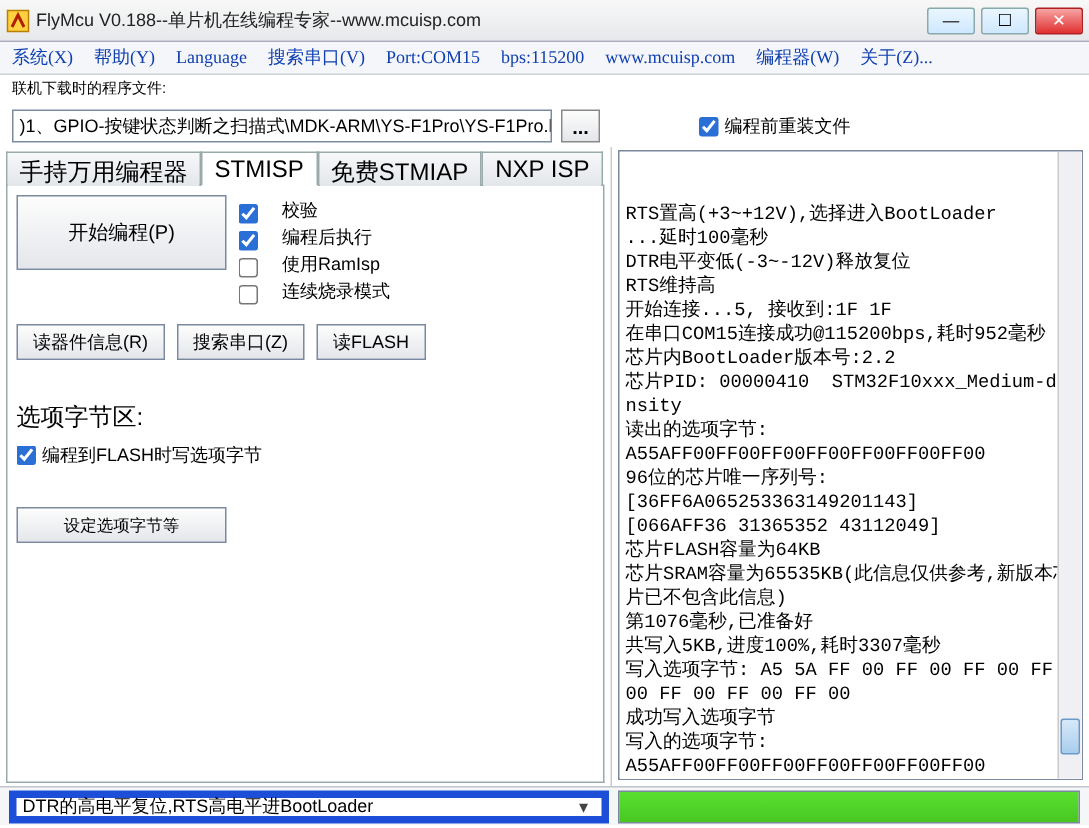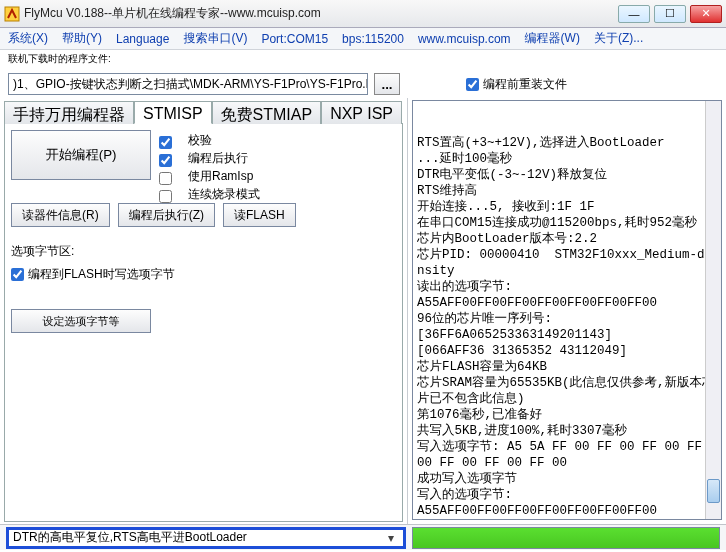--- a/index.html
+++ b/index.html
@@ -15,7 +15,7 @@
 .win-close { background: linear-gradient(#f7a4a4,#e03030); color: #fff; border-color: #b02020; }
 
 .menu-bar { height: 22px; display: flex; align-items: center; gap: 14px; padding: 0 8px; color: #1040b0; background: #f4f6f9; border-bottom: 1px solid #d0d4da; font-size: 12px; }
-.menu-item { cursor: default; white-space: nowrap; }
+.menu-item { cursor: default; white-space: nowrap; font-family: Liberation Serif, serif; }
 
 .file-row { height: 20px; padding: 2px 8px; font-size: 10px; }
 .path-row { height: 28px; display: flex; align-items: center; padding: 0 8px; gap: 6px; }

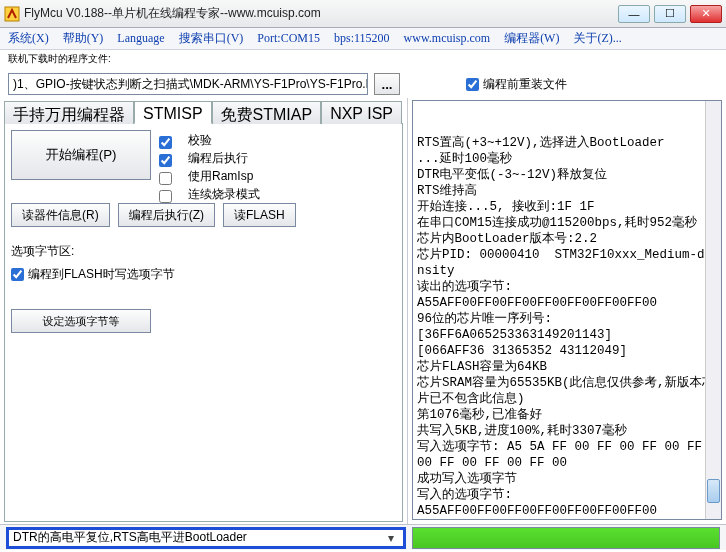--- a/index.html
+++ b/index.html
@@ -38,7 +38,7 @@
 .chk-item { display: flex; align-items: flex-end; gap: 16px; font-size: 12px; white-space: nowrap; }
 .chk-item input { width: 13px; height: 13px; }
 
-.btn-row { display: flex; gap: 8px; margin-top: 0; }
+.btn-row { display: flex; gap: 8px; margin-top: 13px; }
 .std-btn { height: 24px; padding: 0 10px; border: 1px solid #7a88a0; background: linear-gradient(#fdfdfd,#e4e6ea); font-size: 12px; white-space: nowrap; }
 
 .section-label { margin-top: 16px; font-size: 12px; }

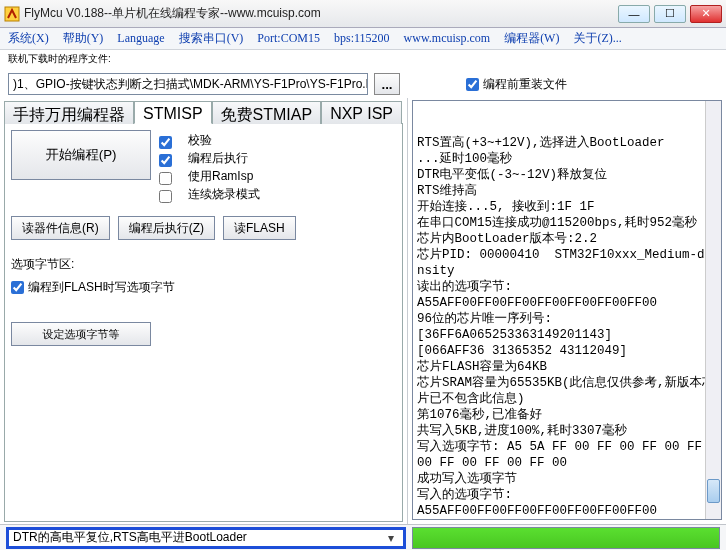--- a/index.html
+++ b/index.html
@@ -132,7 +132,7 @@
 
       <div class="btn-row">
         <button class="std-btn">读器件信息(R)</button>
-        <button class="std-btn">编程后执行(Z)</button>
+        <button class="std-btn">搜索串口(Z)</button>
         <button class="std-btn">读FLASH</button>
       </div>
 

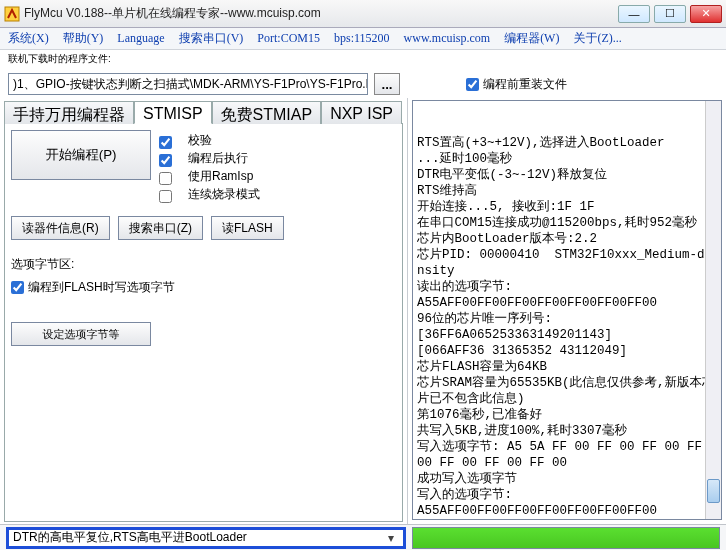--- a/index.html
+++ b/index.html
@@ -41,7 +41,7 @@
 .btn-row { display: flex; gap: 8px; margin-top: 13px; }
 .std-btn { height: 24px; padding: 0 10px; border: 1px solid #7a88a0; background: linear-gradient(#fdfdfd,#e4e6ea); font-size: 12px; white-space: nowrap; }
 
-.section-label { margin-top: 16px; font-size: 12px; }
+.section-label { margin-top: 28px; font-size: 16px; }
 .opt-chk { margin-top: 6px; display: flex; align-items: center; gap: 4px; }
 .set-btn { margin-top: 26px; height: 24px; width: 140px; border: 1px solid #7a88a0; background: linear-gradient(#fdfdfd,#e4e6ea); font-size: 11px; }
 

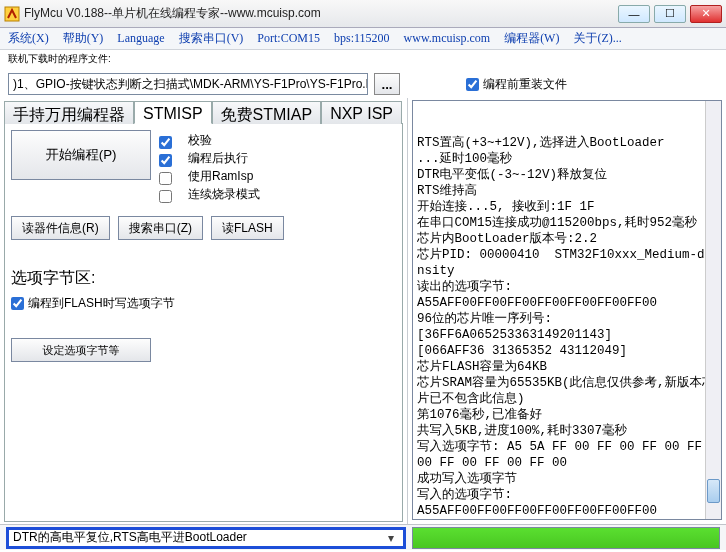--- a/index.html
+++ b/index.html
@@ -50,7 +50,7 @@
 .scroll-thumb { position: absolute; left: 1px; right: 1px; bottom: 16px; height: 24px; background: linear-gradient(#d6e8f8,#a9cdee); border: 1px solid #6b99c8; border-radius: 2px; }
 
 .status-bar { height: 26px; border-top: 1px solid #c0c4ca; display: flex; align-items: center; padding: 0 6px; gap: 6px; background: #f5f6f8; }
-.status-select { flex: 0 0 400px; height: 22px; border: 3px solid #1d4ed8; background: #fff; display: flex; align-items: center; justify-content: space-between; padding: 0 4px; }
+.status-select { flex: 0 0 400px; height: 22px; border: 5px solid #1d4ed8; background: #fff; display: flex; align-items: center; justify-content: space-between; padding: 0 4px; }
 .dd-arrow { width: 16px; text-align: center; color: #444; }
 .progress { flex: 1; height: 22px; border: 1px solid #7a88a0; background: linear-gradient(#5adf30,#49c722); margin-left: auto; }
 

